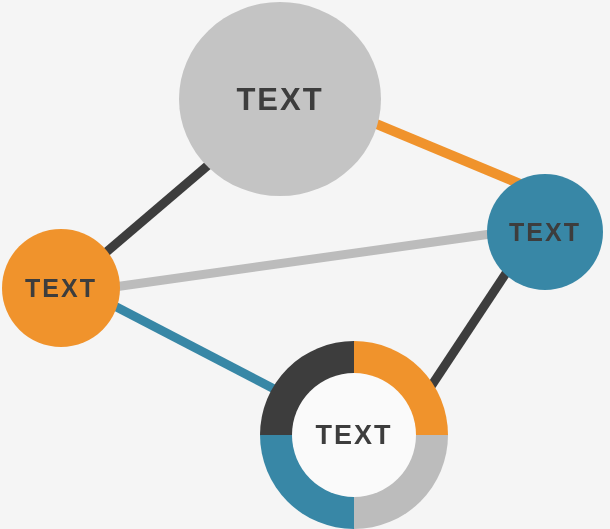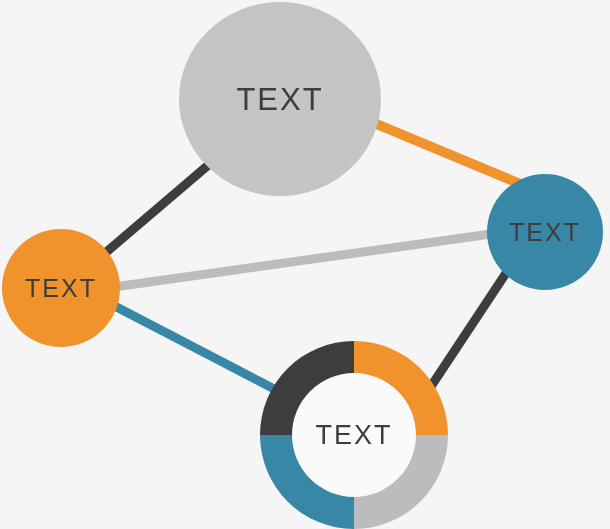--- a/index.html
+++ b/index.html
@@ -28,7 +28,7 @@
     z-index: 2;
   }
   .node-label {
-    font-weight: 400;
+    font-weight: 700;
     letter-spacing: 2px;
     line-height: 1;
     user-select: none;

